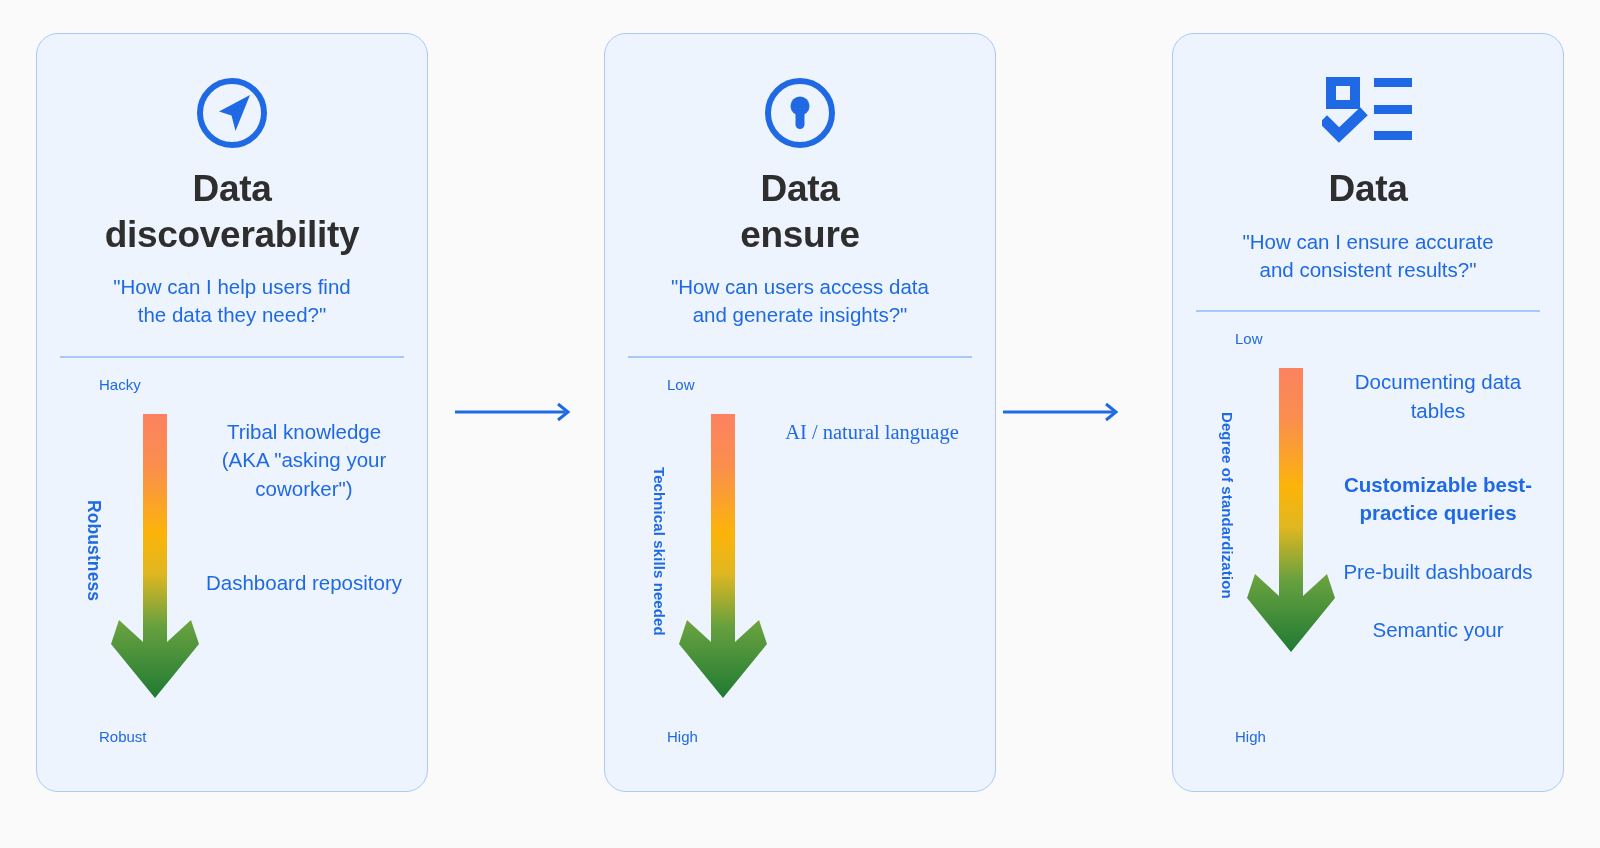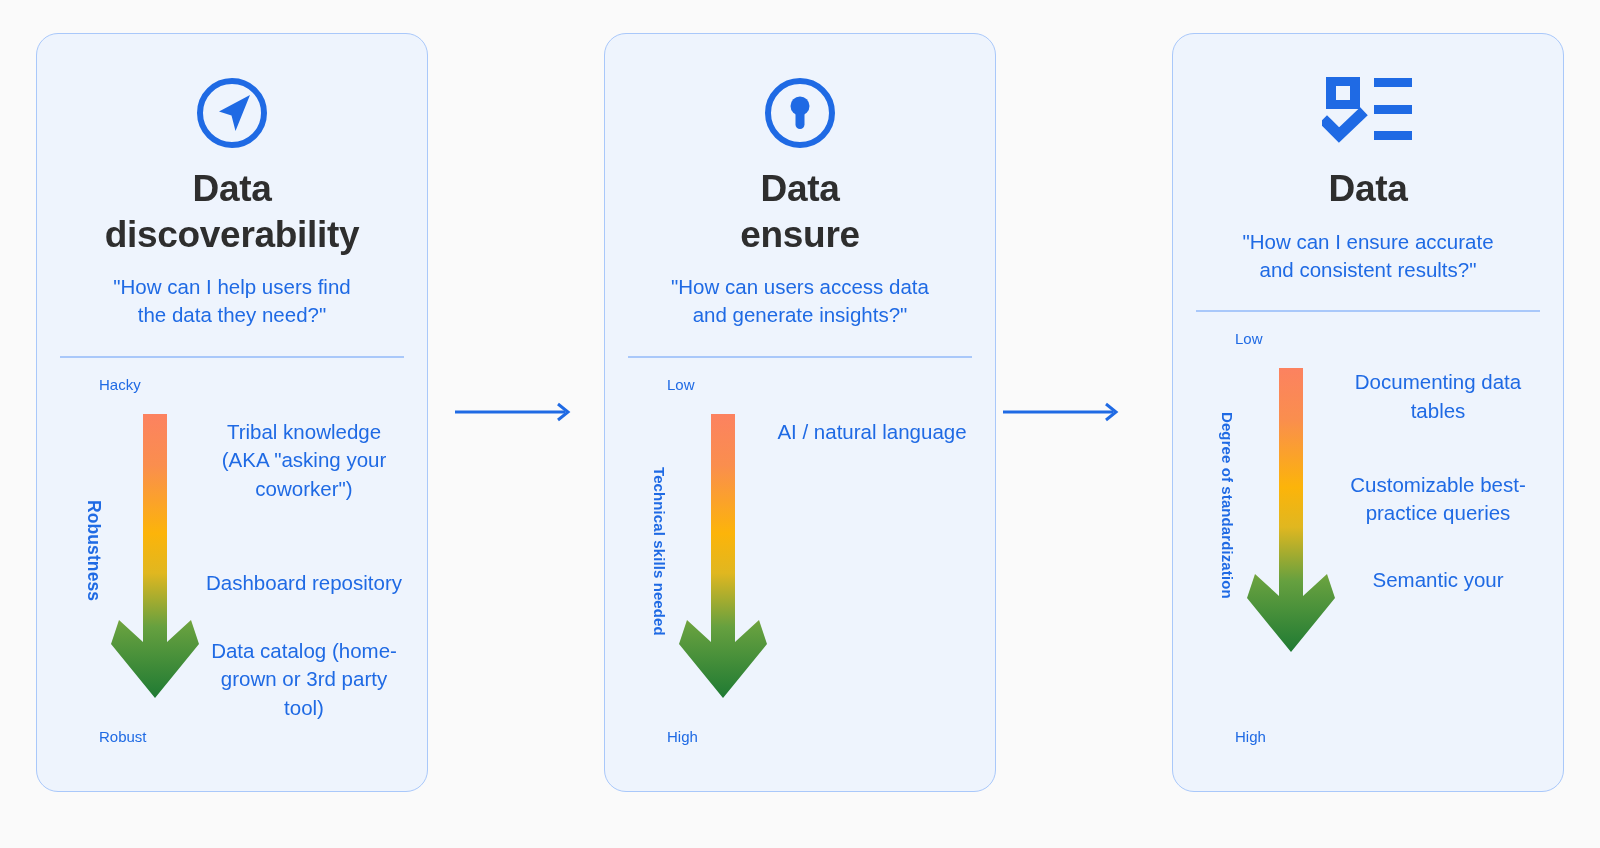--- a/index.html
+++ b/index.html
@@ -261,7 +261,7 @@
         </div>
 
         <div class="items" style="padding-top:4px;">
-          <div class="item" style="margin-bottom:44px;">AI / natural language</div>
+          <div class="item" style="margin-bottom:44px;font-family:Liberation Serif, serif;">AI / natural language</div>
         </div>
 
         <div class="scale-bottom-label">High</div>

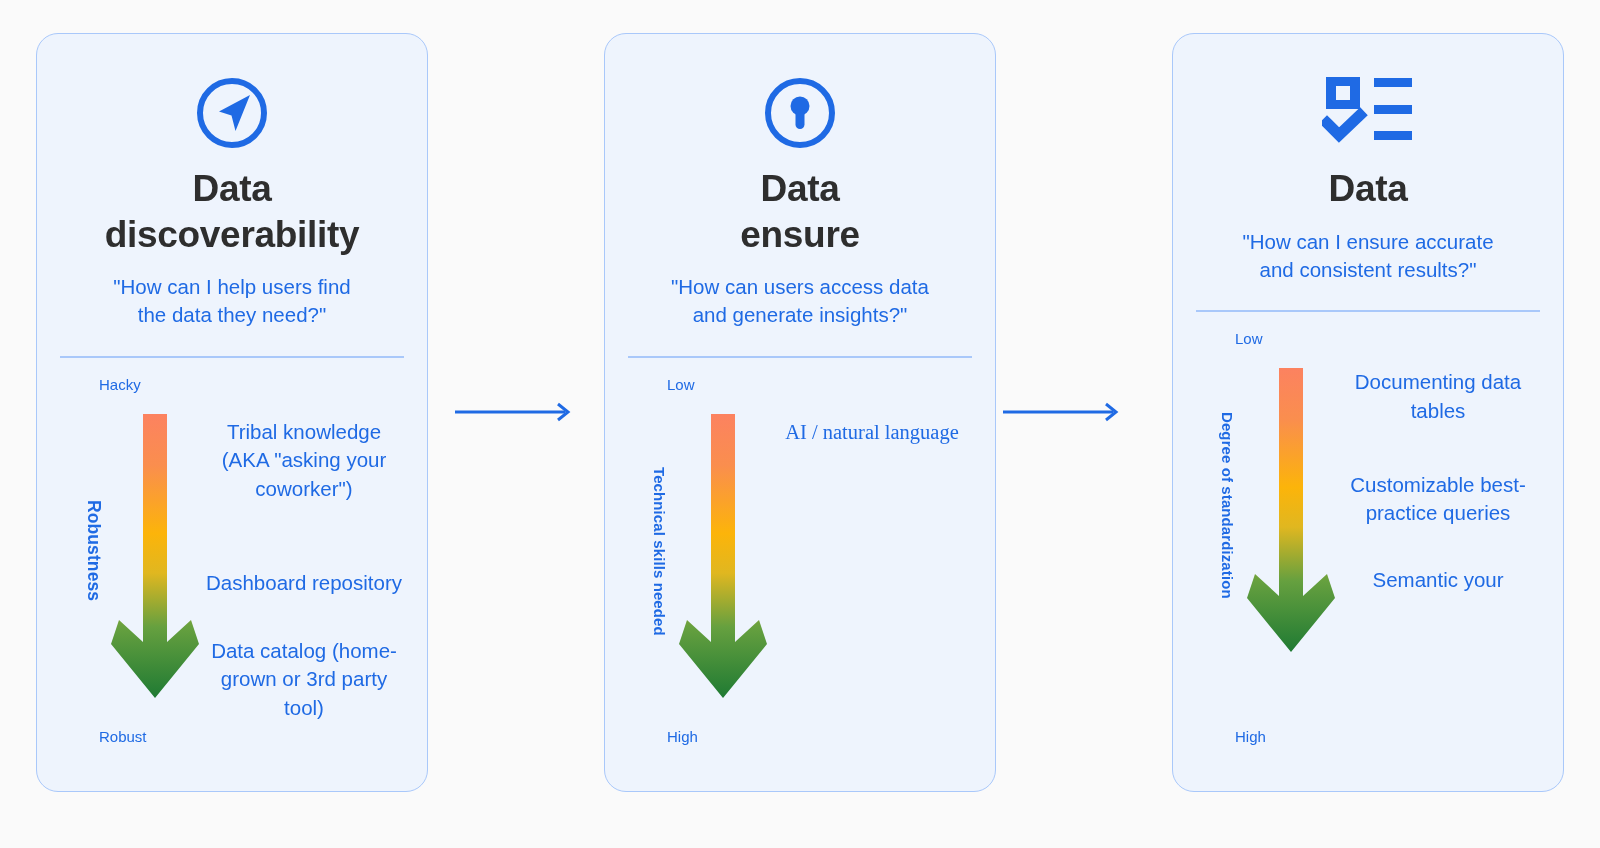--- a/index.html
+++ b/index.html
@@ -315,7 +315,7 @@
 
         <div class="items" style="padding-top:0px; left:146px;">
           <div class="item" style="margin-bottom:46px;">Documenting data tables</div>
-          <div class="item" style="margin-bottom:38px;">Customizable best-practice queries</div>
+          <div class="item" style="margin-bottom:30px;font-weight:bold;">Customizable best-practice queries</div>
           <div class="item">Semantic your</div>
         </div>
 

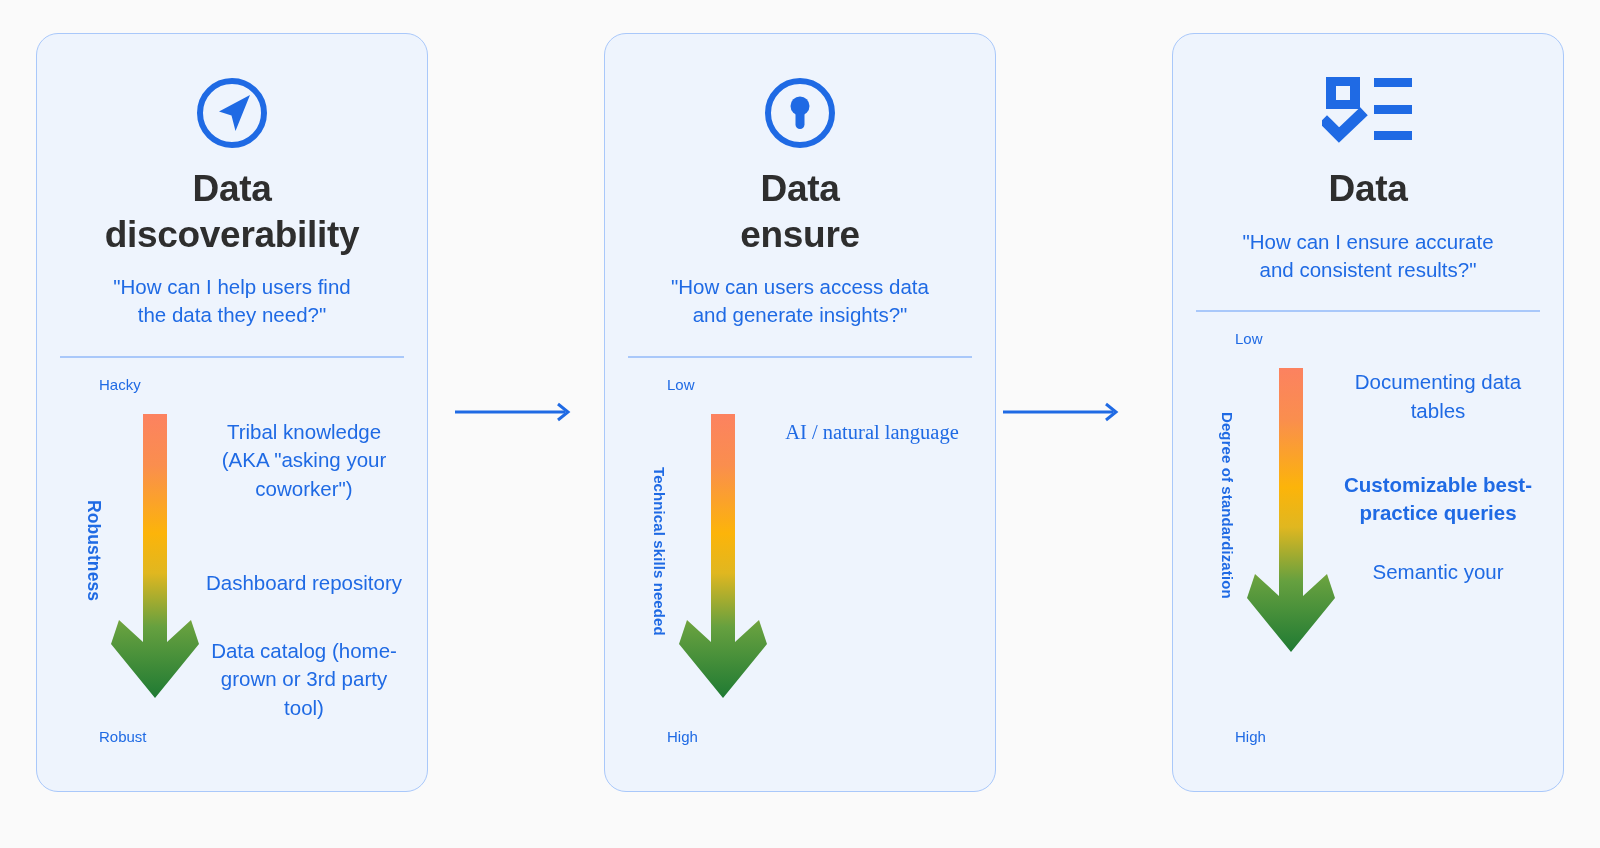--- a/index.html
+++ b/index.html
@@ -316,6 +316,7 @@
         <div class="items" style="padding-top:0px; left:146px;">
           <div class="item" style="margin-bottom:46px;">Documenting data tables</div>
           <div class="item" style="margin-bottom:30px;font-weight:bold;">Customizable best-practice queries</div>
+          <div class="item" style="margin-bottom:30px;">Pre-built dashboards</div>
           <div class="item">Semantic your</div>
         </div>
 

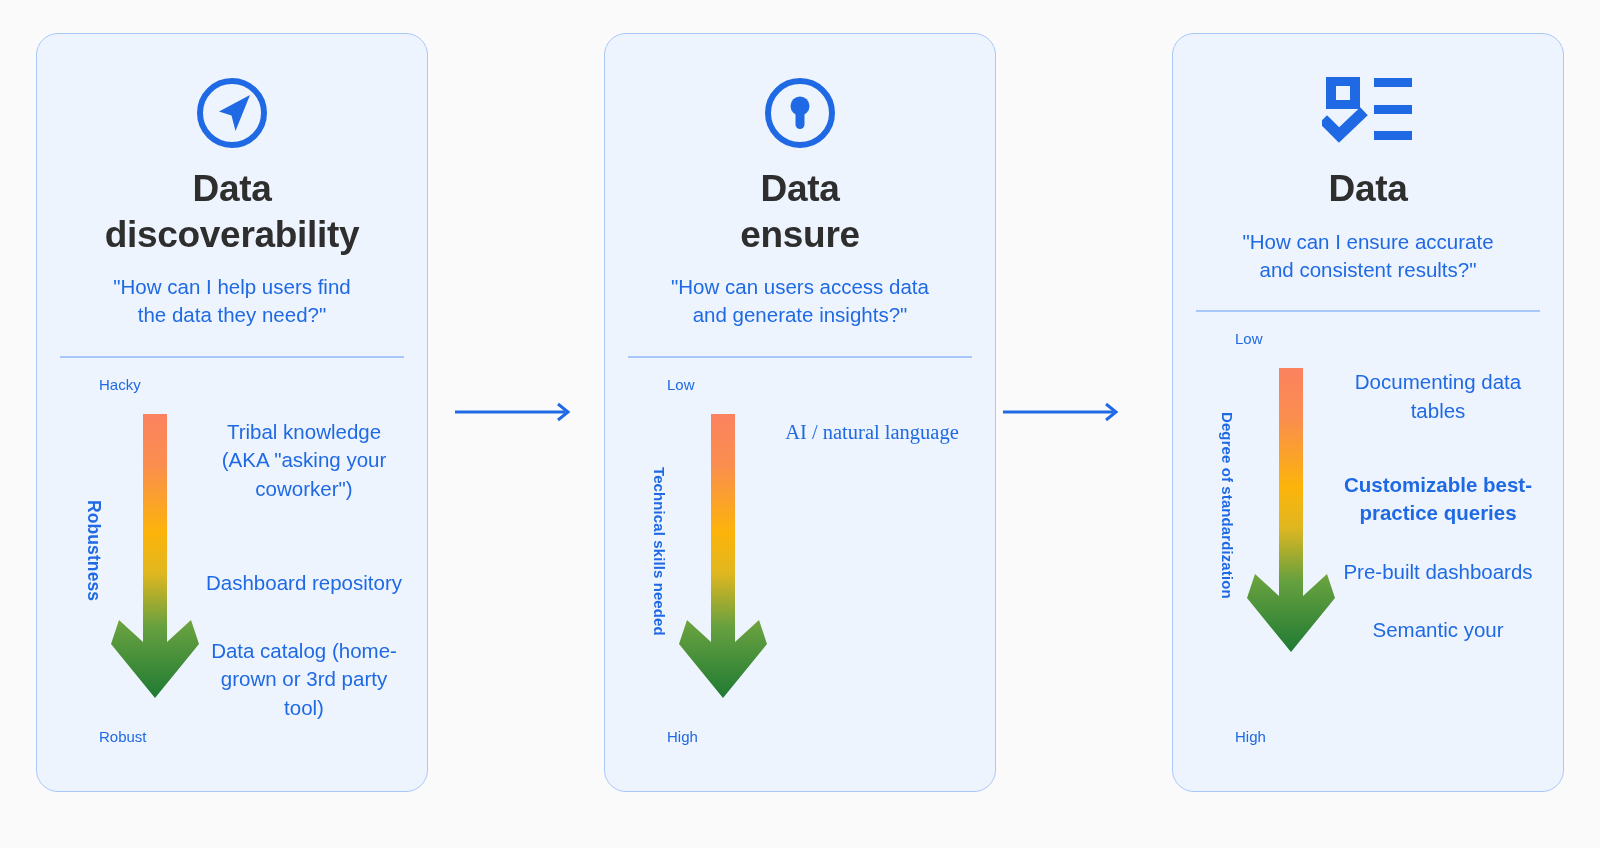--- a/index.html
+++ b/index.html
@@ -210,7 +210,6 @@
         <div class="items" style="padding-top:4px;">
           <div class="item" style="margin-bottom:66px;">Tribal knowledge (AKA "asking your coworker")</div>
           <div class="item" style="margin-bottom:40px;">Dashboard repository</div>
-          <div class="item">Data catalog (home-grown or 3rd party tool)</div>
         </div>
 
         <div class="scale-bottom-label">Robust</div>

